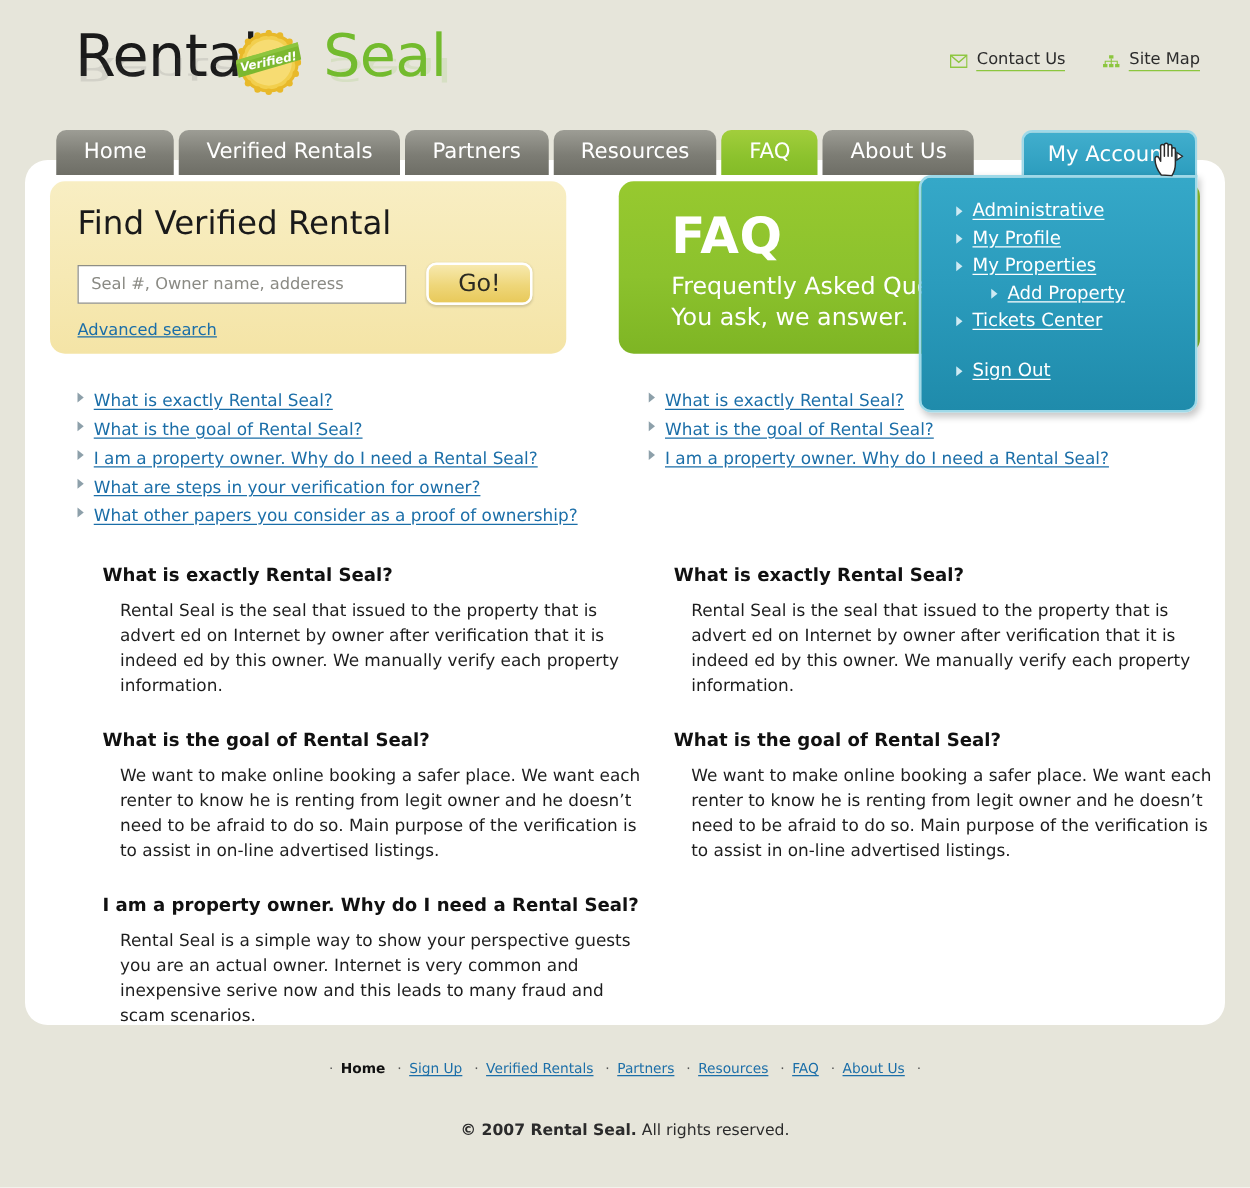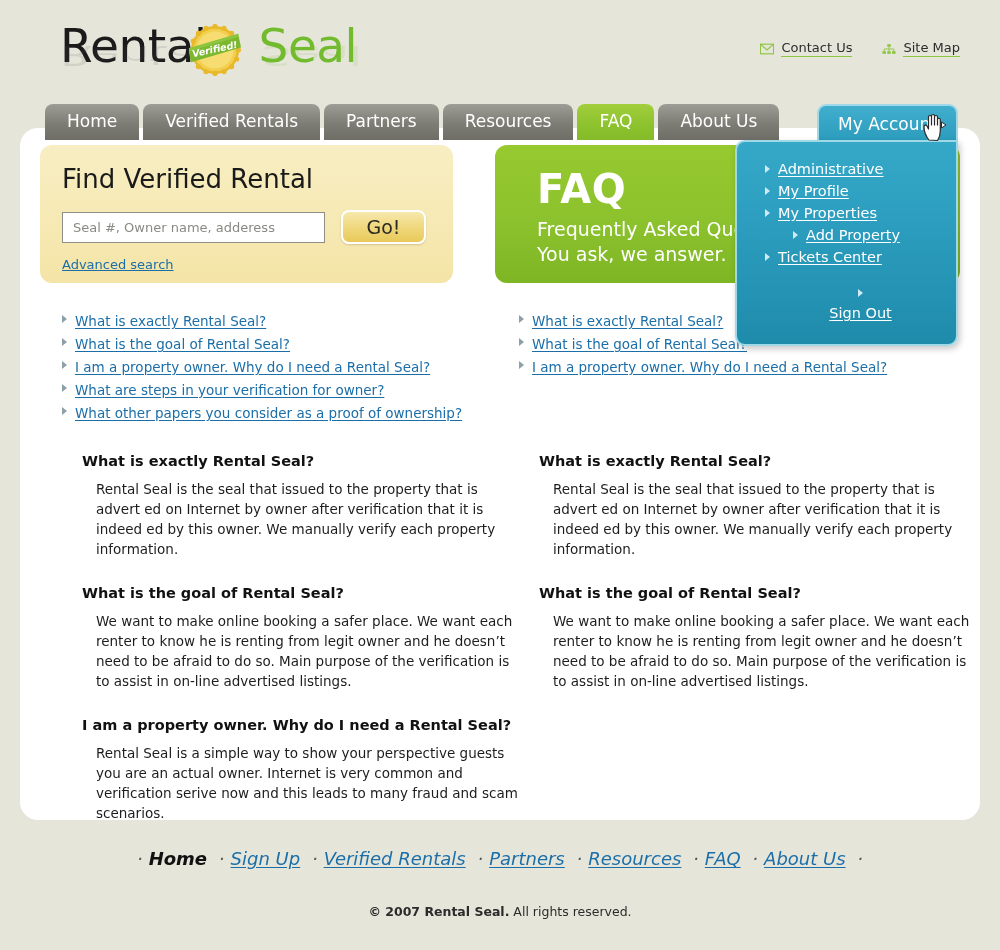--- a/index.html
+++ b/index.html
@@ -164,7 +164,7 @@
     cursor: pointer;
   }
   .acct-item.sub { padding-left: 56px; }
-  .acct-item.spaced { margin-top: 18px; flex-direction: column; }
+  .acct-item.spaced { margin-top: 18px; }
   .acct-item .txt {
     text-decoration: underline;
     text-underline-offset: 2px;

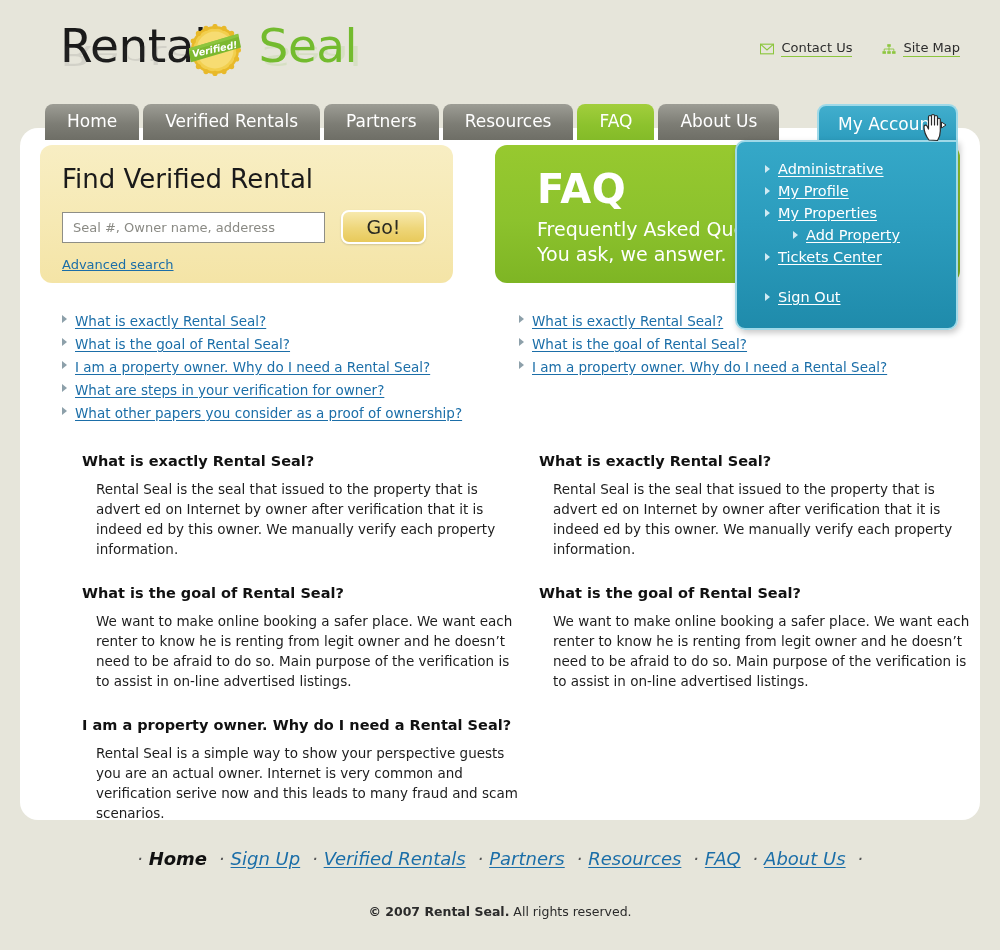--- a/index.html
+++ b/index.html
@@ -528,7 +528,7 @@
     </div>
     <div class="art">
       <div class="art-h">I am a property owner. Why do I need a Rental Seal?</div>
-      <div class="art-p">Rental Seal is a simple way to show your perspective guests you are an actual owner. Internet is very common and verification serive now and this leads to many fraud and scam scenarios.</div>
+      <div class="art-p">Rental Seal is a simple way to show your perspective guests you are an actual owner. Internet is very common and inexpensive serive now and this leads to many fraud and scam scenarios.</div>
     </div>
   </div>
 

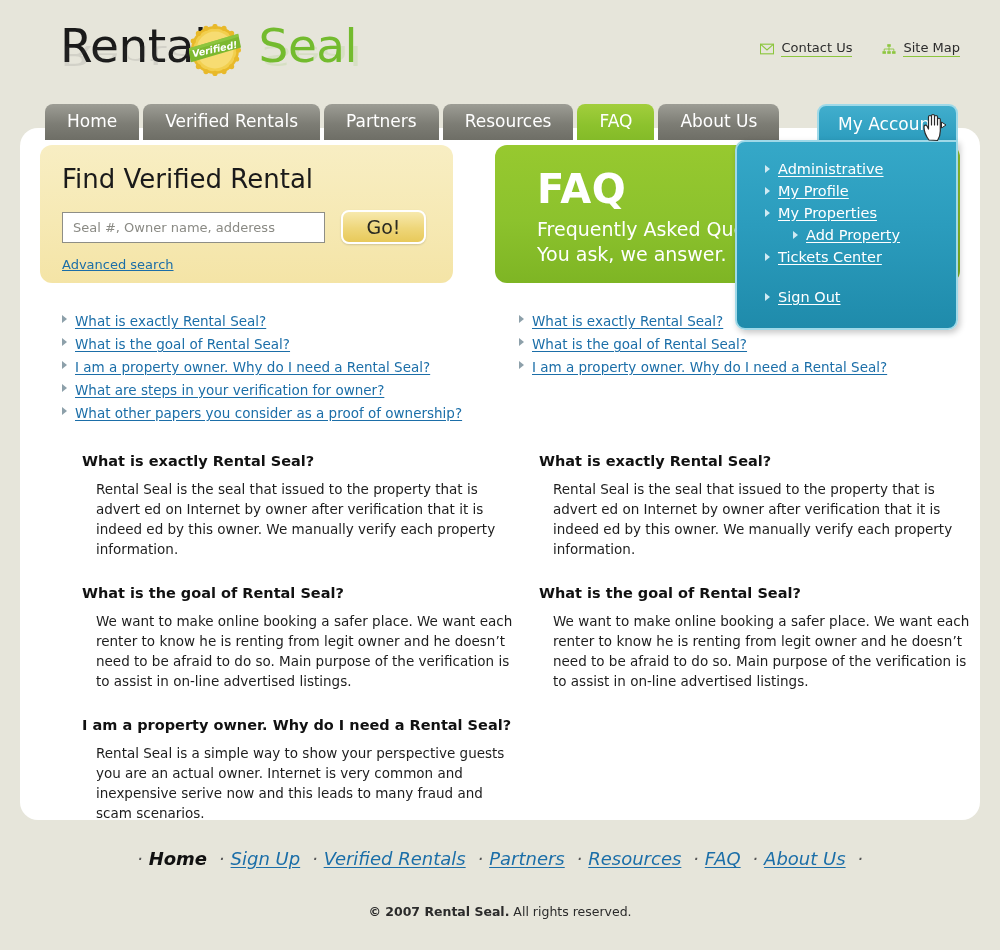--- a/index.html
+++ b/index.html
@@ -328,7 +328,7 @@
     width: 1000px;
     text-align: center;
   }
-  .foot-nav { font-size: 18px; color: #333; font-style: italic; }
+  .foot-nav { font-size: 11px; color: #333; }
   .foot-nav .sep { color: #555; margin: 0 6px; }
   .foot-nav .flink {
     color: #1b6ea8;

